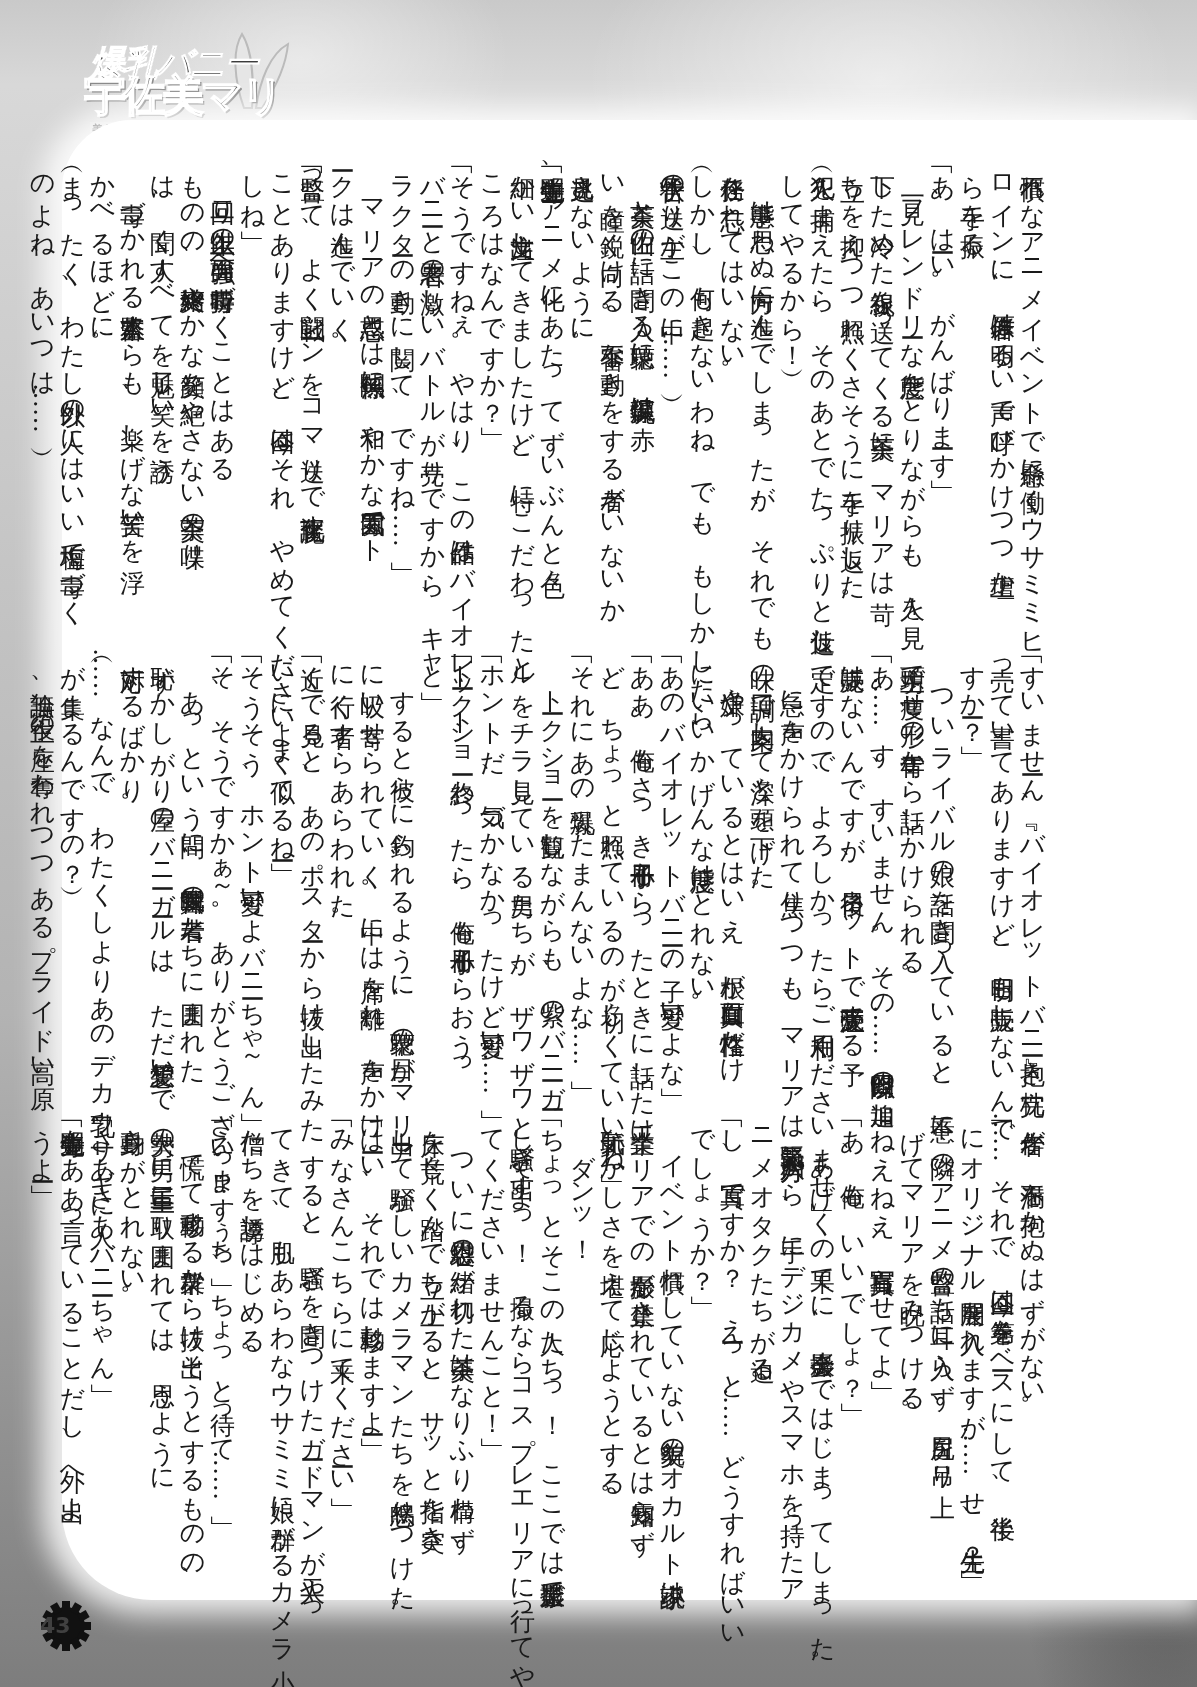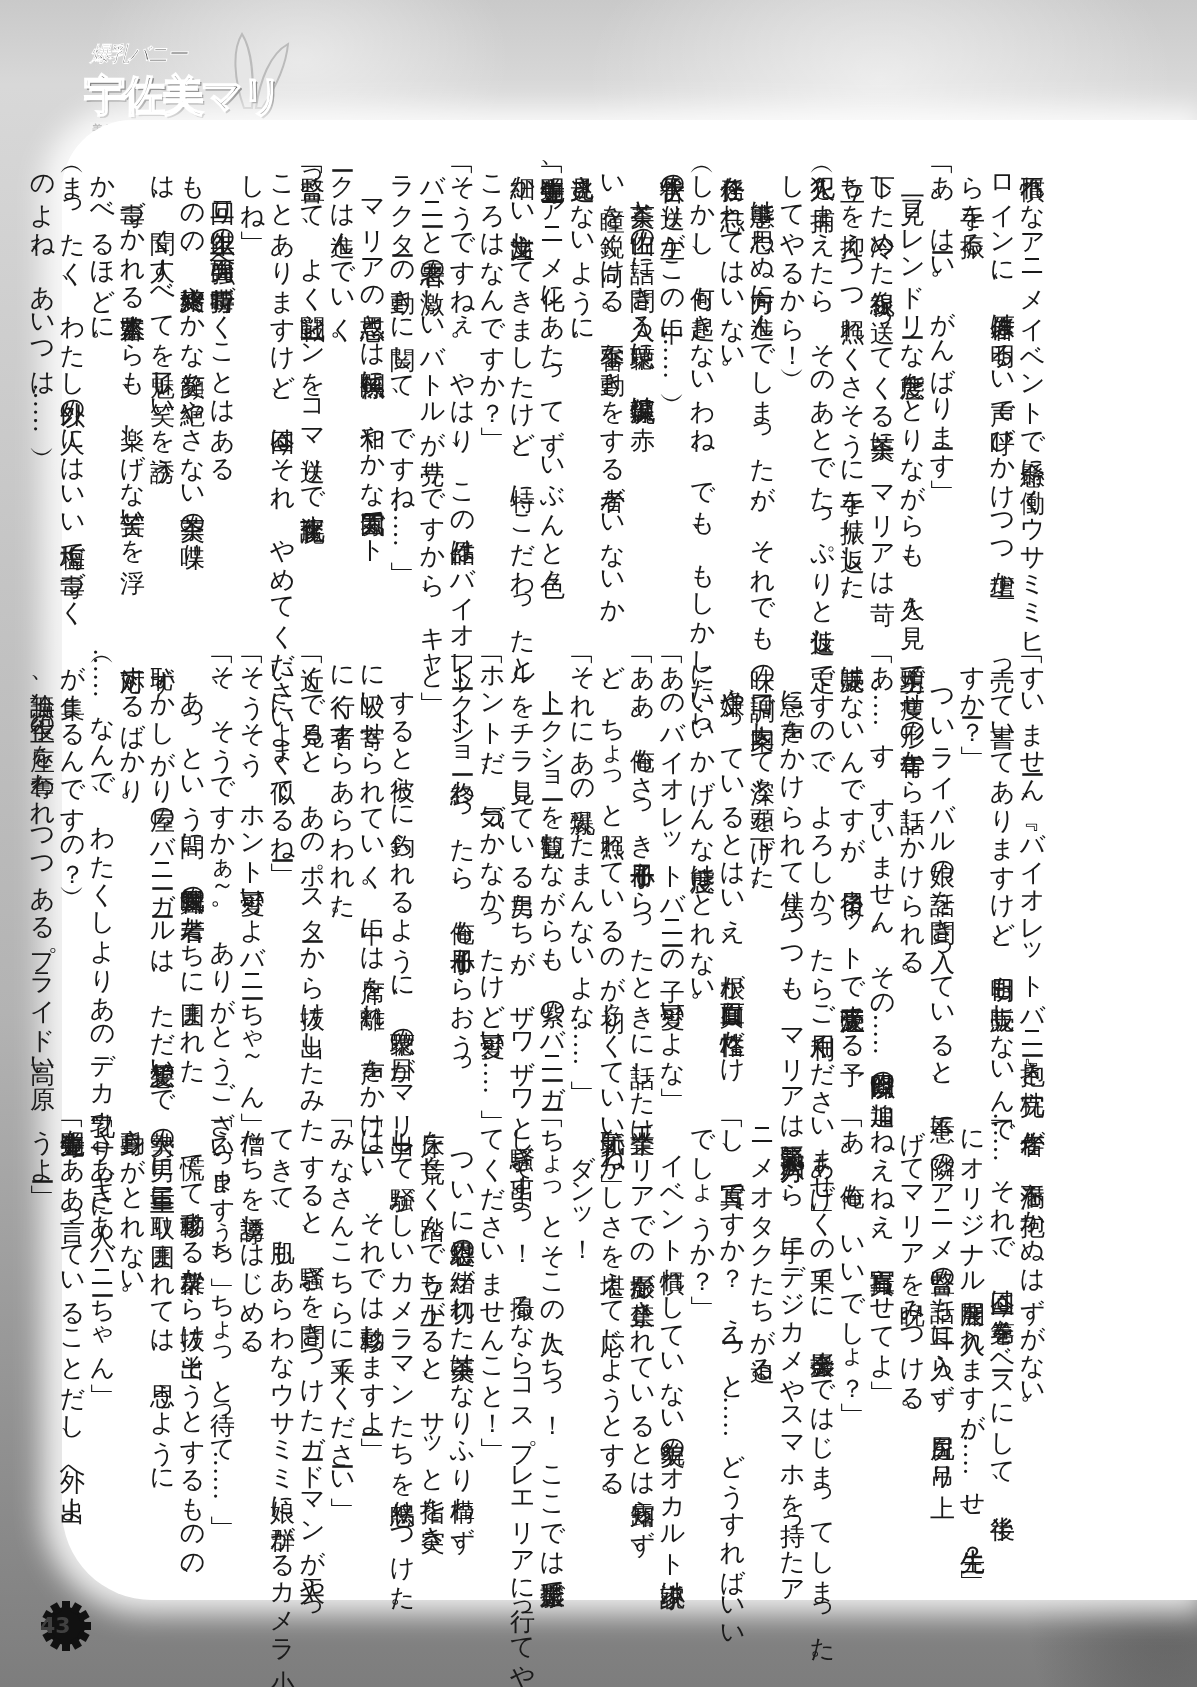--- a/index.html
+++ b/index.html
@@ -26,7 +26,7 @@
     position:absolute; left:84px; top:40px; width:220px; height:104px;
   }
   .logo .l1 {
-    position:absolute; left:6px; top:0; font-size:21px; font-weight:normal; color:#3c3c3c;
+    position:absolute; left:6px; top:0; font-size:35px; font-weight:bold; color:#3c3c3c;
     font-family:"DejaVu Sans","Liberation Sans",sans-serif;
     -webkit-text-stroke:1px #fff; letter-spacing:-2px; font-style:italic;
   }

